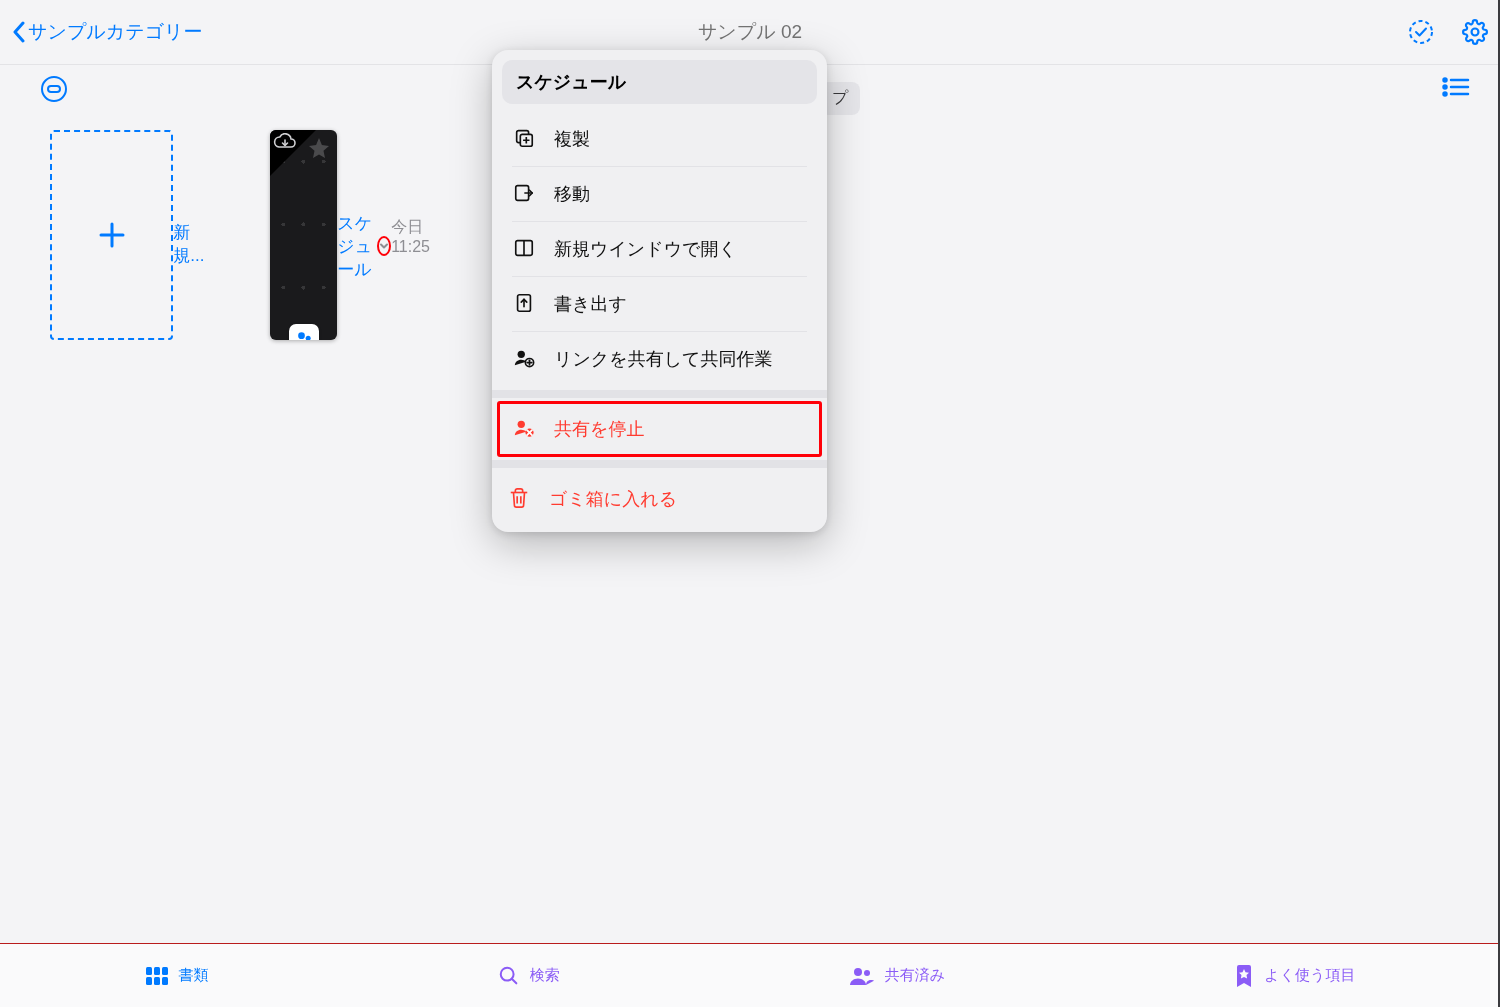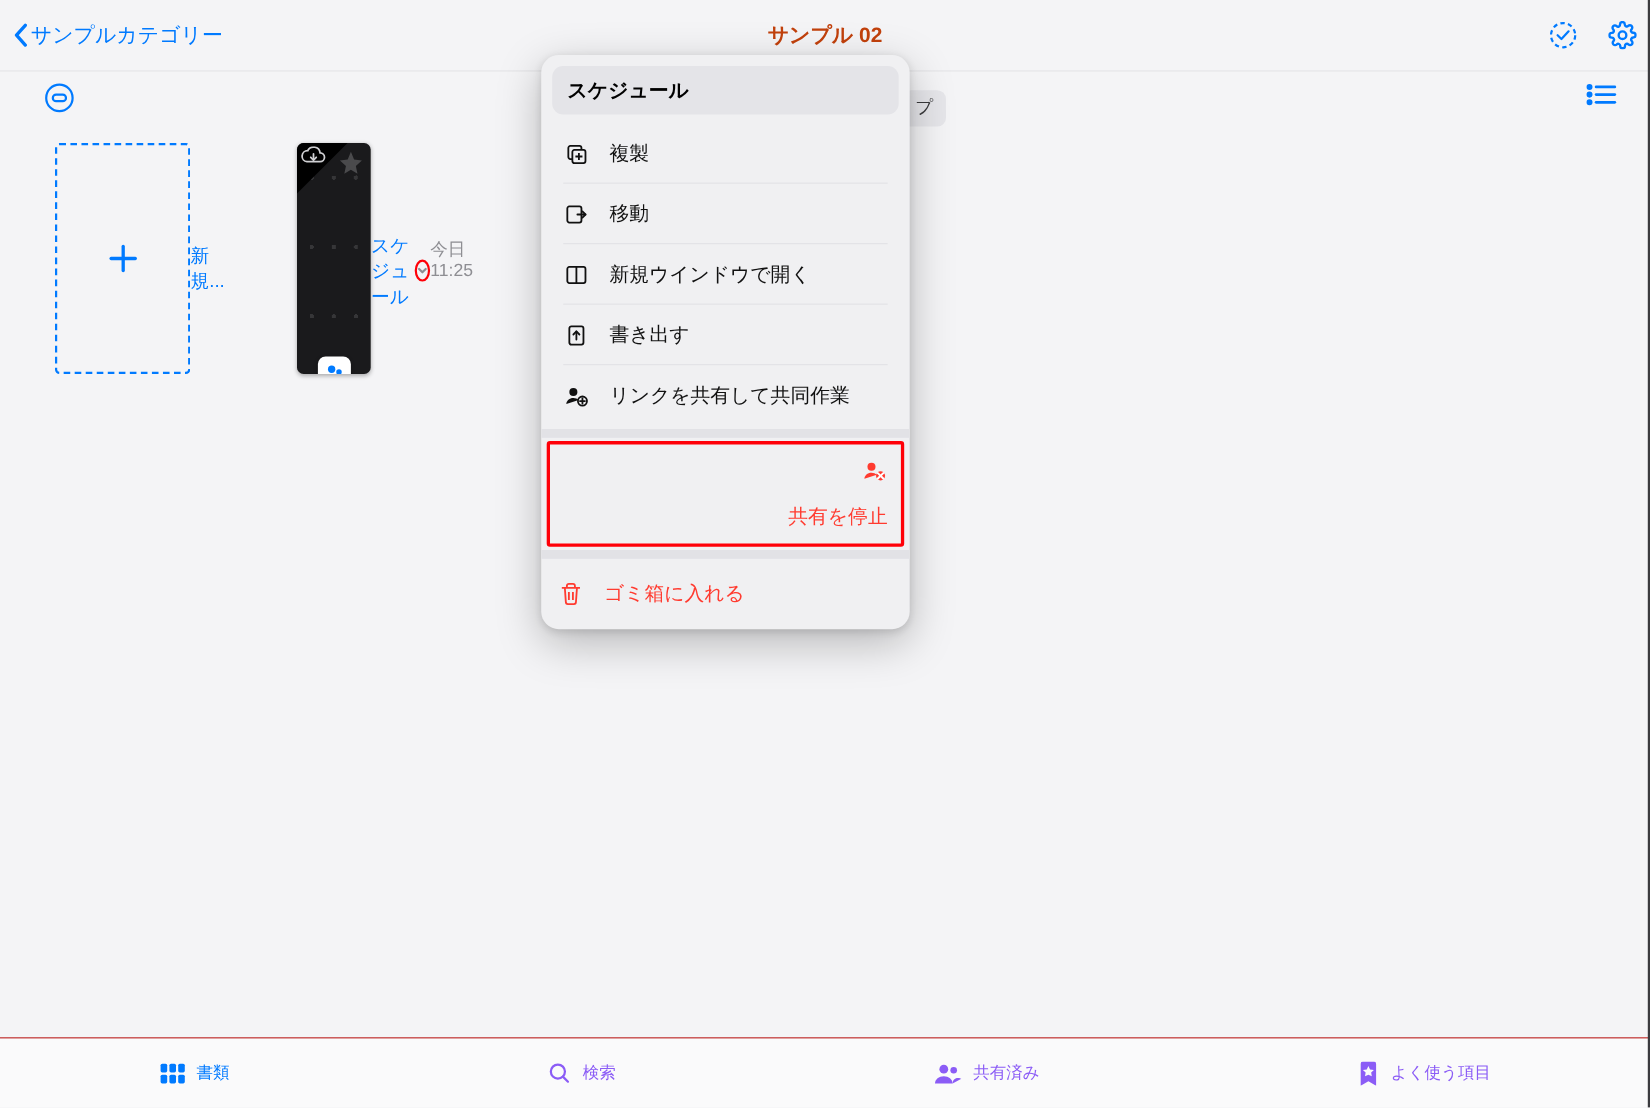--- a/index.html
+++ b/index.html
@@ -10,7 +10,7 @@
   .topbar { position:absolute; top:0; left:0; right:0; height:64px; display:flex; align-items:center; justify-content:space-between; padding:0 12px; }
   .back-group { display:flex; align-items:center; color:#007aff; font-size:19px; cursor:pointer; }
   .back-group svg { margin-right:2px; }
-  .title { position:absolute; left:50%; transform:translateX(-50%); font-size:19px; font-weight:700; color:#c2410c; }
+  .title { position:absolute; left:50%; transform:translateX(-50%); font-size:19px; font-weight:400; color:#737373; }
   .top-right { display:flex; align-items:center; gap:28px; }
   .icon-btn { display:flex; align-items:center; justify-content:center; color:#007aff; cursor:pointer; }
 

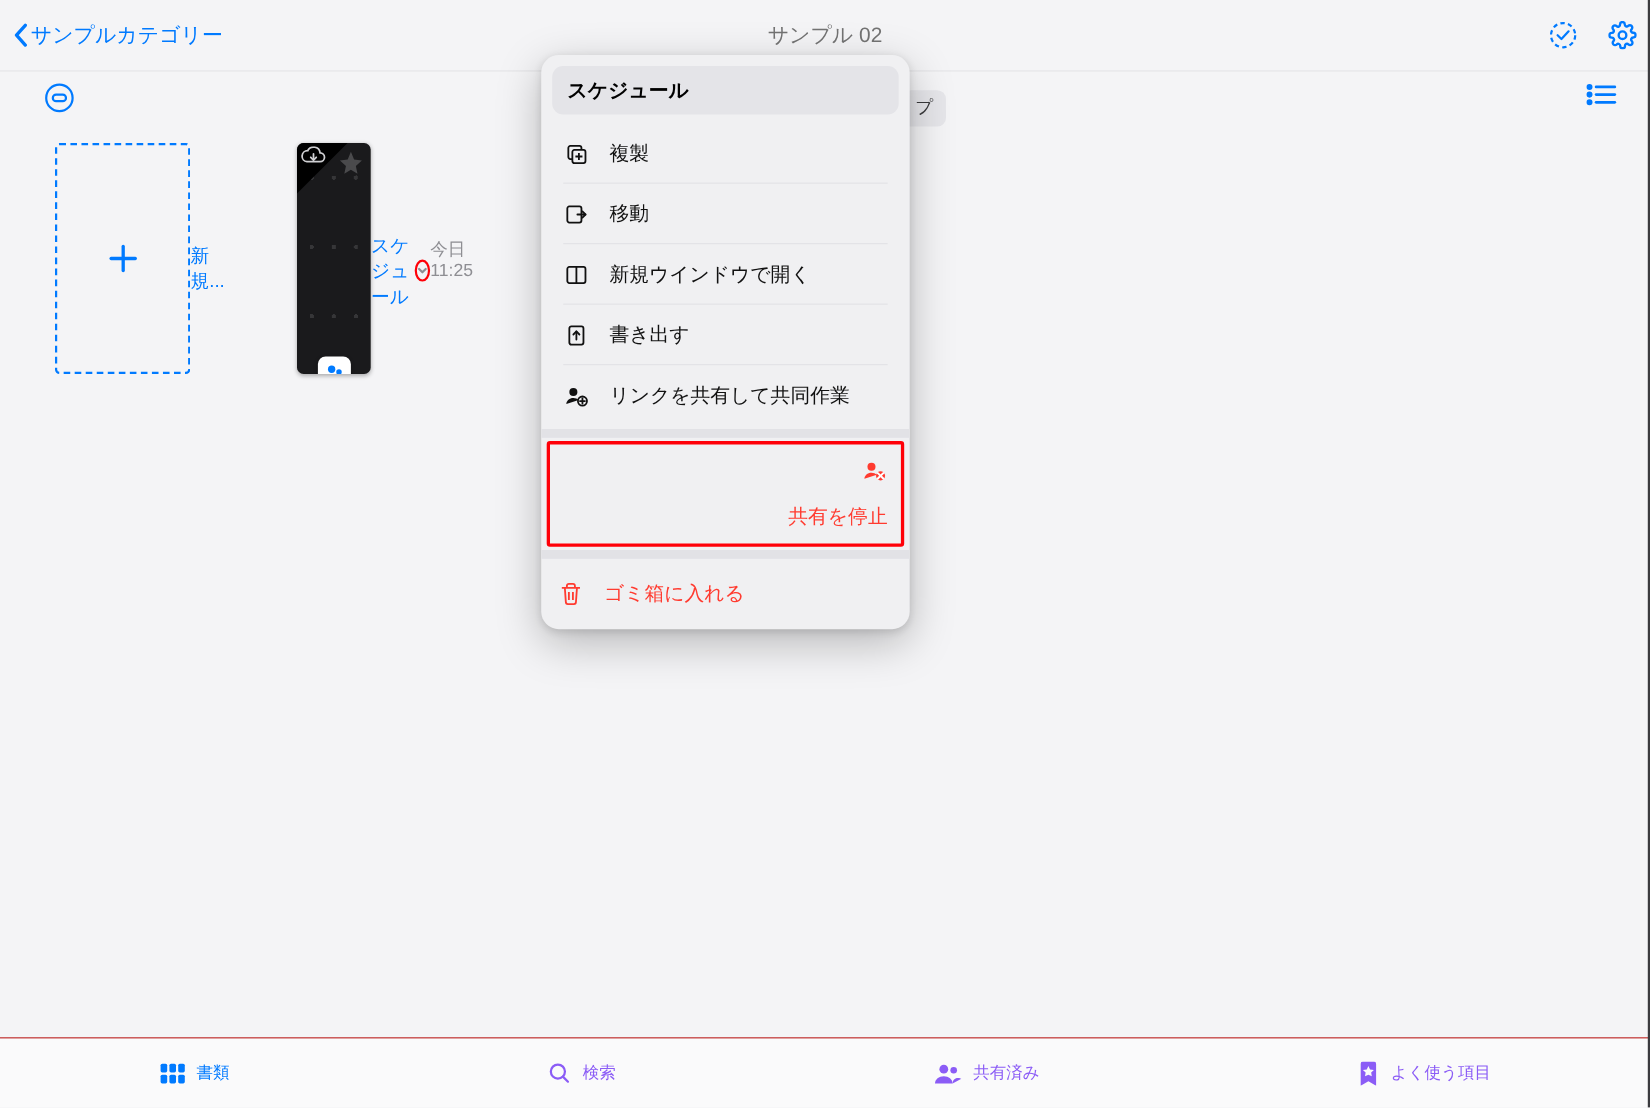--- a/index.html
+++ b/index.html
@@ -52,7 +52,7 @@
   
   .popup { position:absolute; top:50px; left:492px; width:335px; background:#f0f0f2; border-radius:16px; box-shadow:0 12px 40px rgba(0,0,0,.25),0 2px 8px rgba(0,0,0,.12); overflow:hidden; padding:10px 0 6px; }
   .popup-title { margin:0 10px 8px; padding:10px 14px; background:#e4e4e8; border-radius:10px; font-weight:700; font-size:18px; color:#000; }
-  .menu-item { display:flex; align-items:flex-end; gap:18px; padding:15px 20px; font-size:18px; color:#111; cursor:pointer; }
+  .menu-item { display:flex; align-items:flex-start; gap:18px; padding:15px 20px; font-size:18px; color:#111; cursor:pointer; }
   .popup hr.sep { border:none; border-top:8px solid #e2e2e6; margin:4px 0; }
   .popup hr.thin-sep { border:none; border-top:1px solid #e2e2e6; margin:0 20px; }
   .menu-item.destructive { color:#ff3b30;padding-left:15px; }

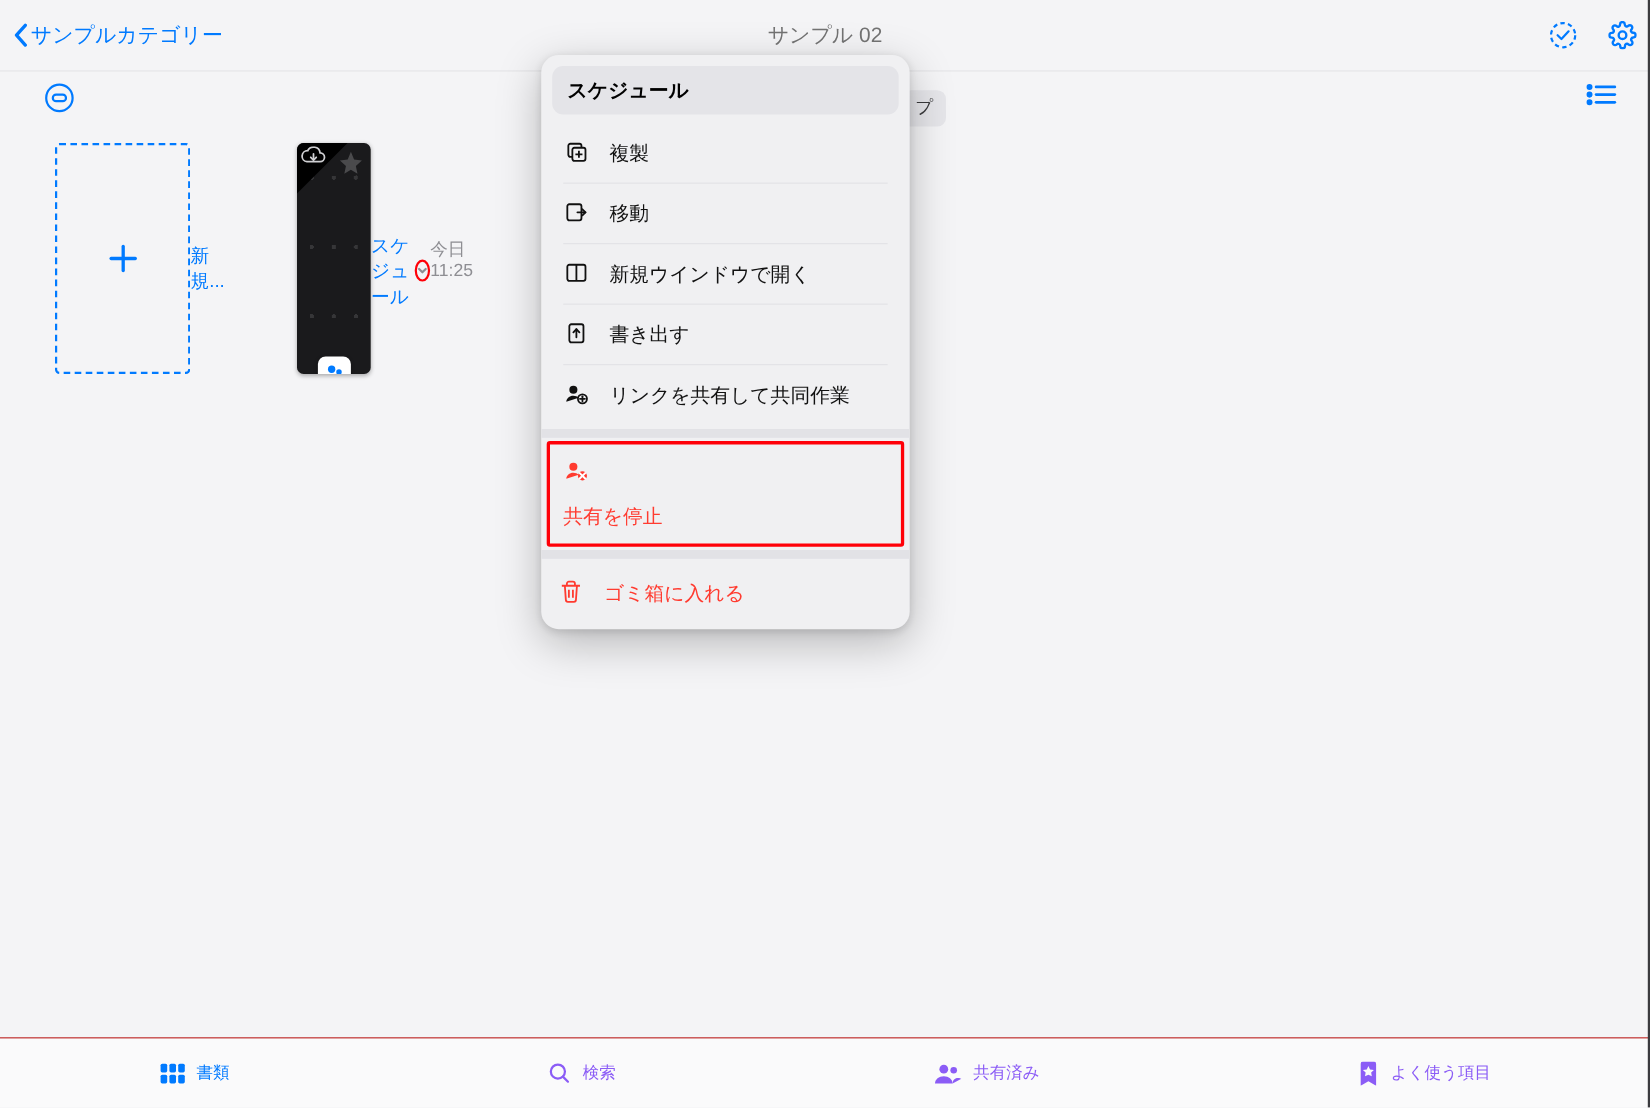--- a/index.html
+++ b/index.html
@@ -57,7 +57,7 @@
   .popup hr.thin-sep { border:none; border-top:1px solid #e2e2e6; margin:0 20px; }
   .menu-item.destructive { color:#ff3b30;padding-left:15px; }
   .menu-item .mi-icon { width:24px; display:flex; justify-content:center; color:inherit; }
-  .menu-item.highlighted-red { outline:3px solid #ff0008; outline-offset:-2px; border-radius:2px; margin:0 6px; padding:15px 14px;flex-direction:column; }
+  .menu-item.highlighted-red { outline:3px solid #ff0008; outline-offset:-2px; border-radius:2px; margin:0 6px; padding:15px 14px; }
 
   
   .hidden-tab { position:absolute; top:82px; left:820px; background:#e6e6ea; color:#3a3a3c; font-size:16px; padding:6px 12px; border-radius:8px; }

